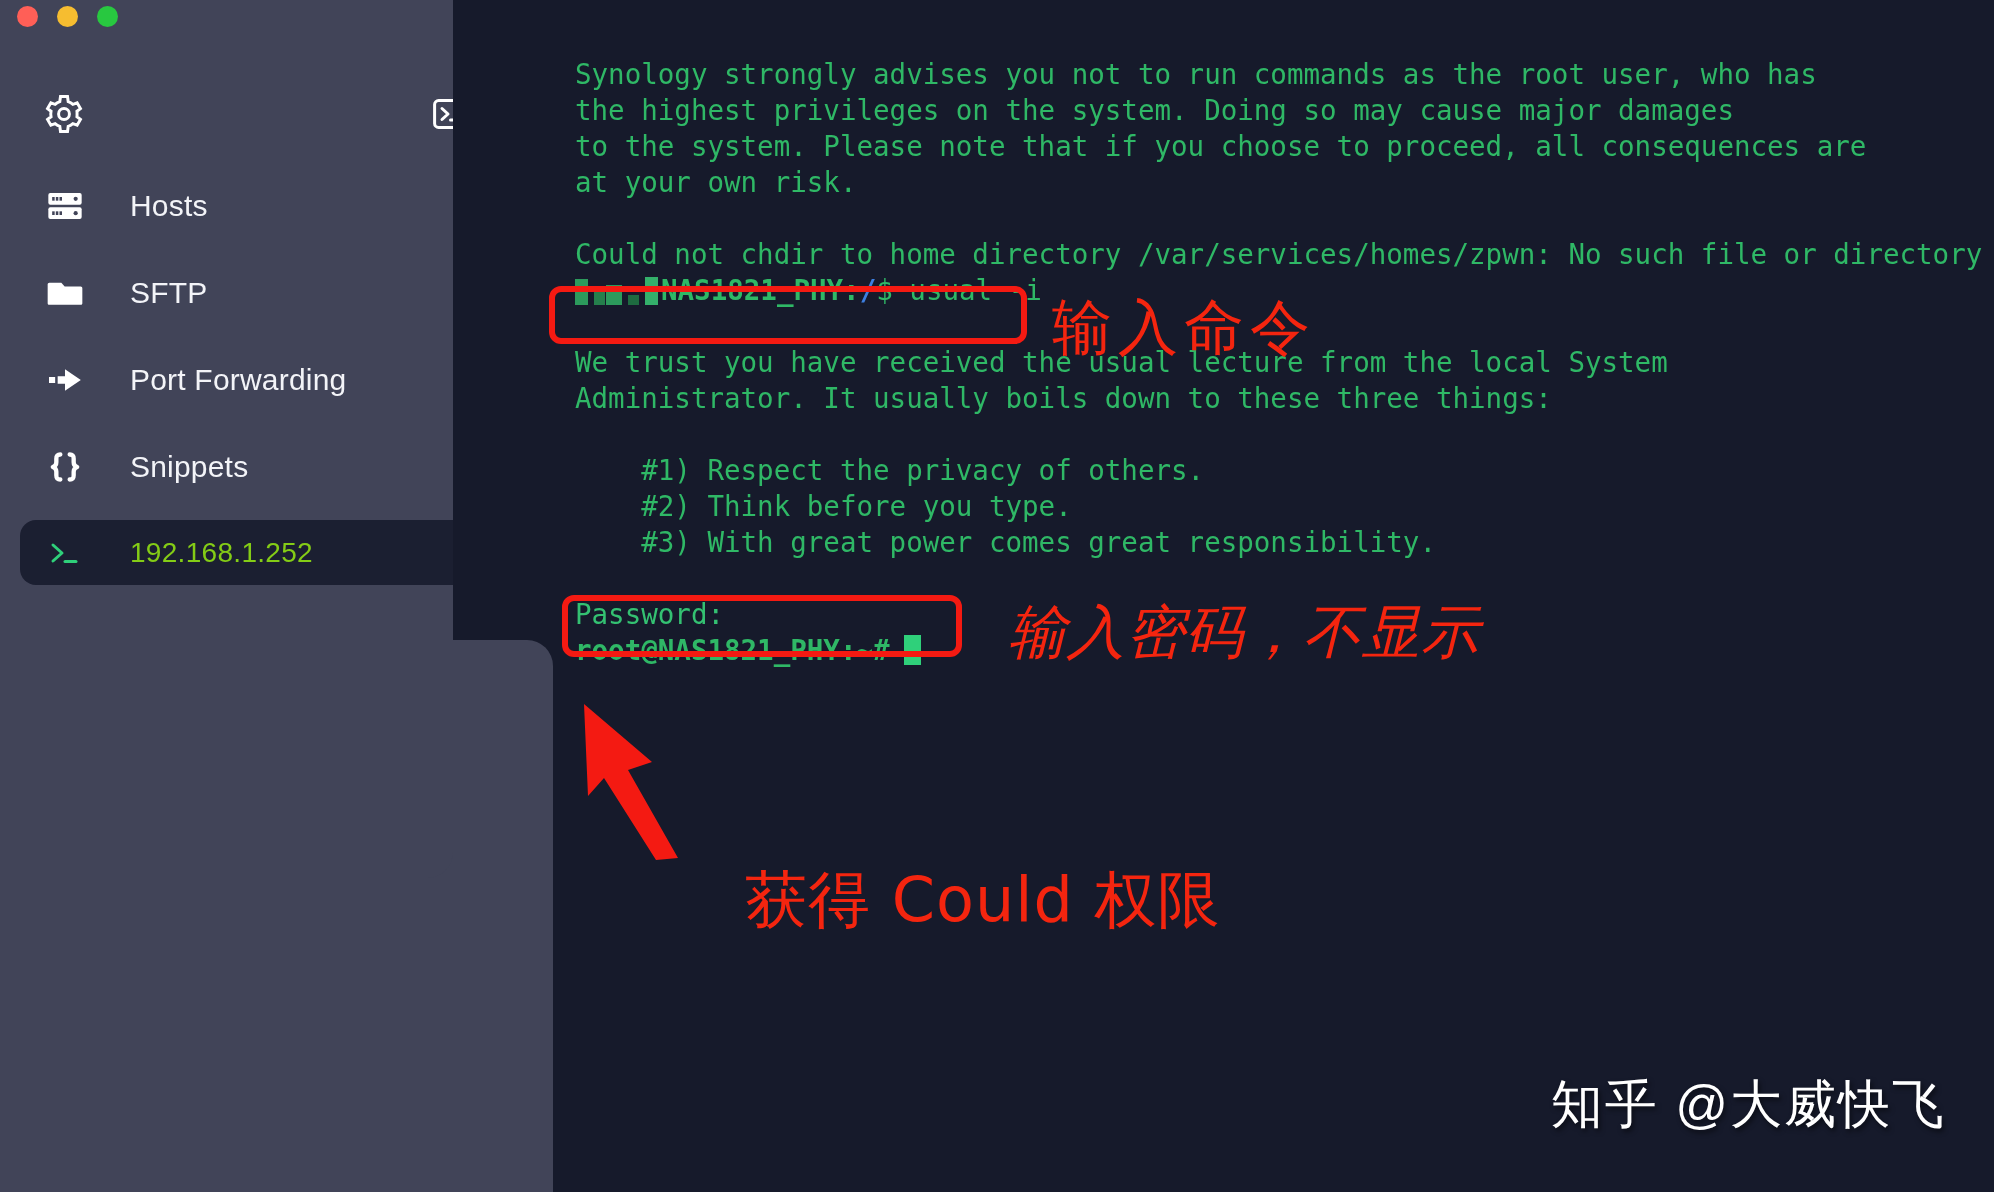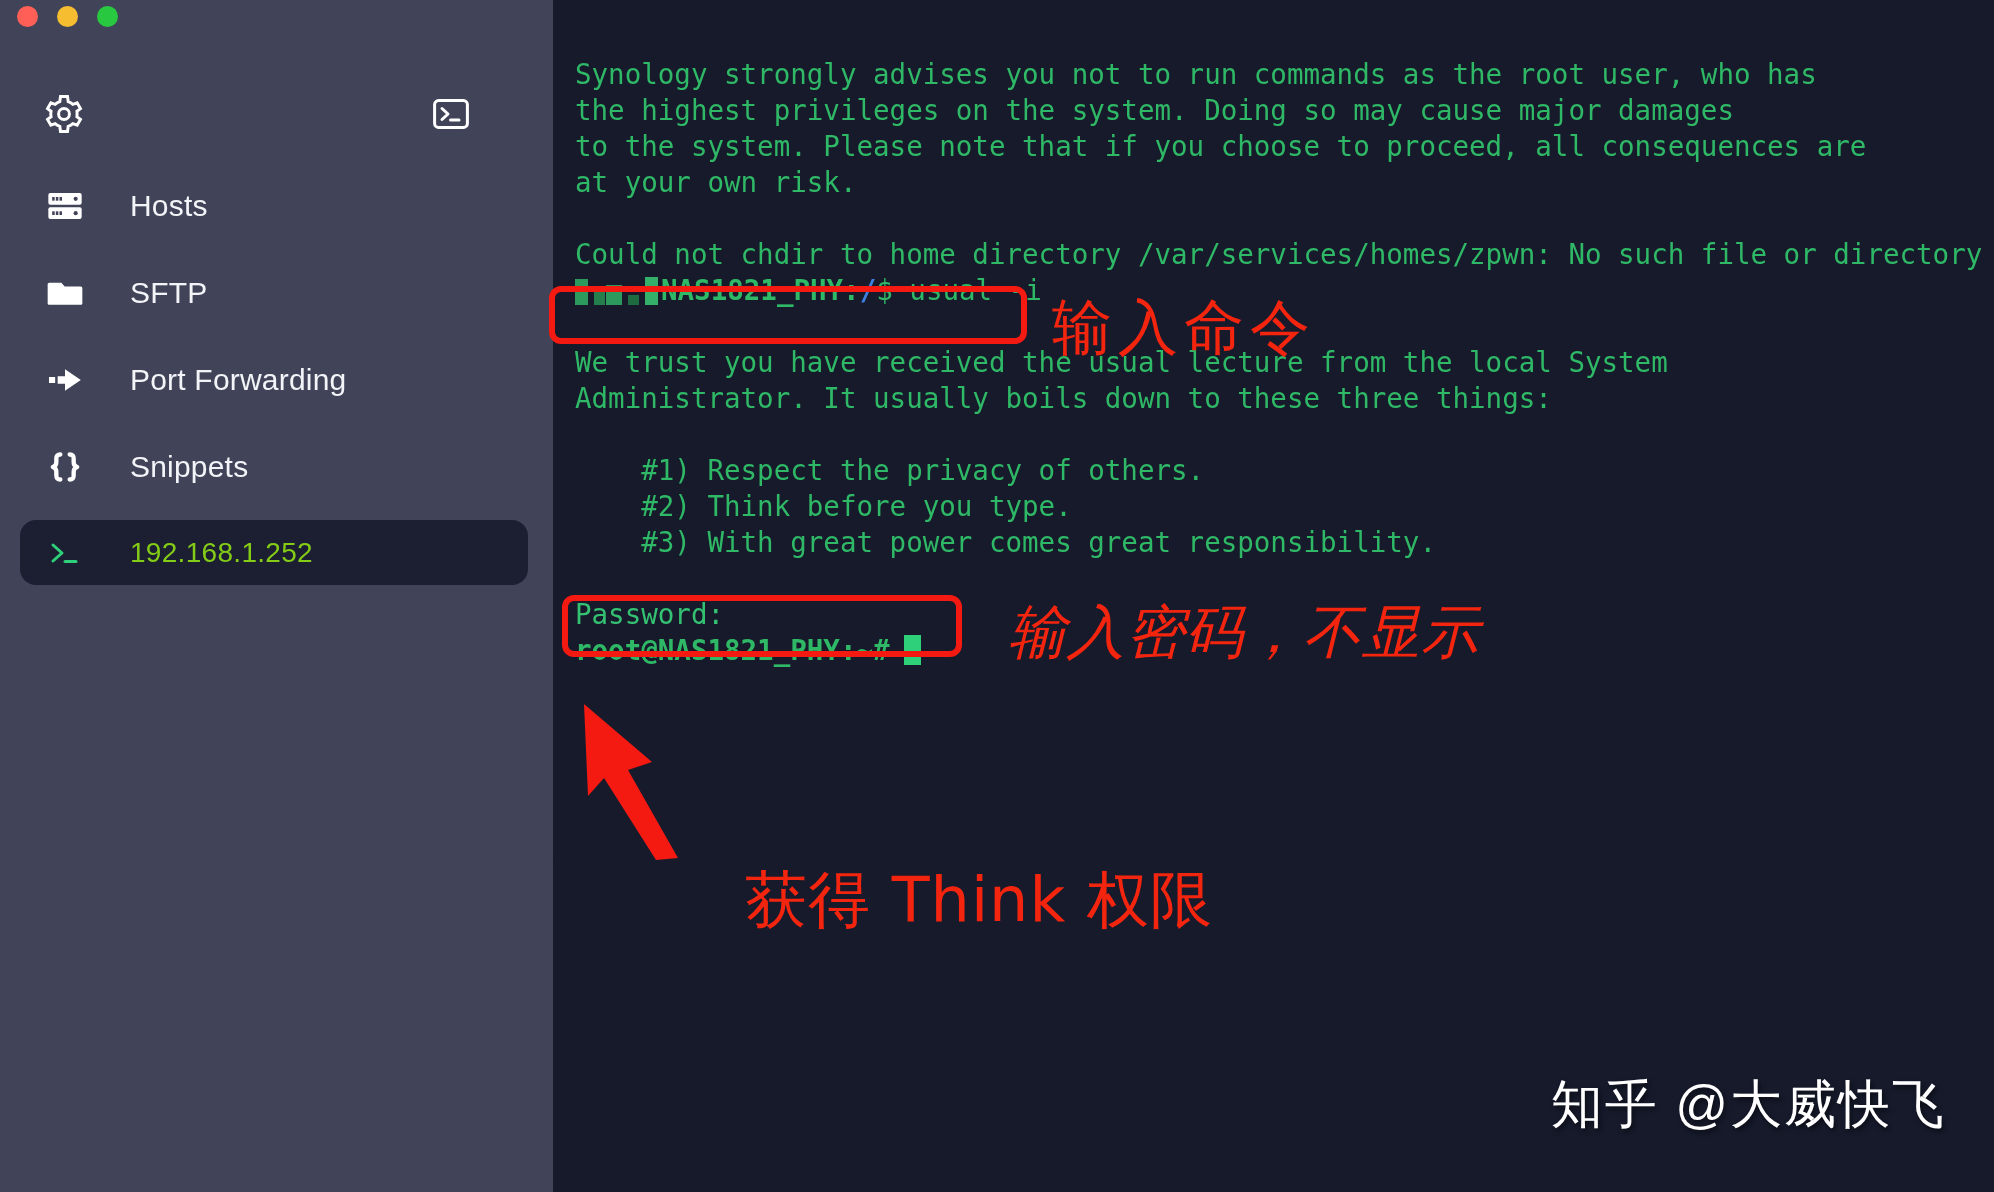--- a/index.html
+++ b/index.html
@@ -18,7 +18,7 @@
   
   .sidebar {
     position:absolute; left:0; top:0;
-    width:553px; height:878px;
+    width:453px; height:878px;
     background:#414458;
     border-bottom-right-radius:26px;
     overflow:hidden;

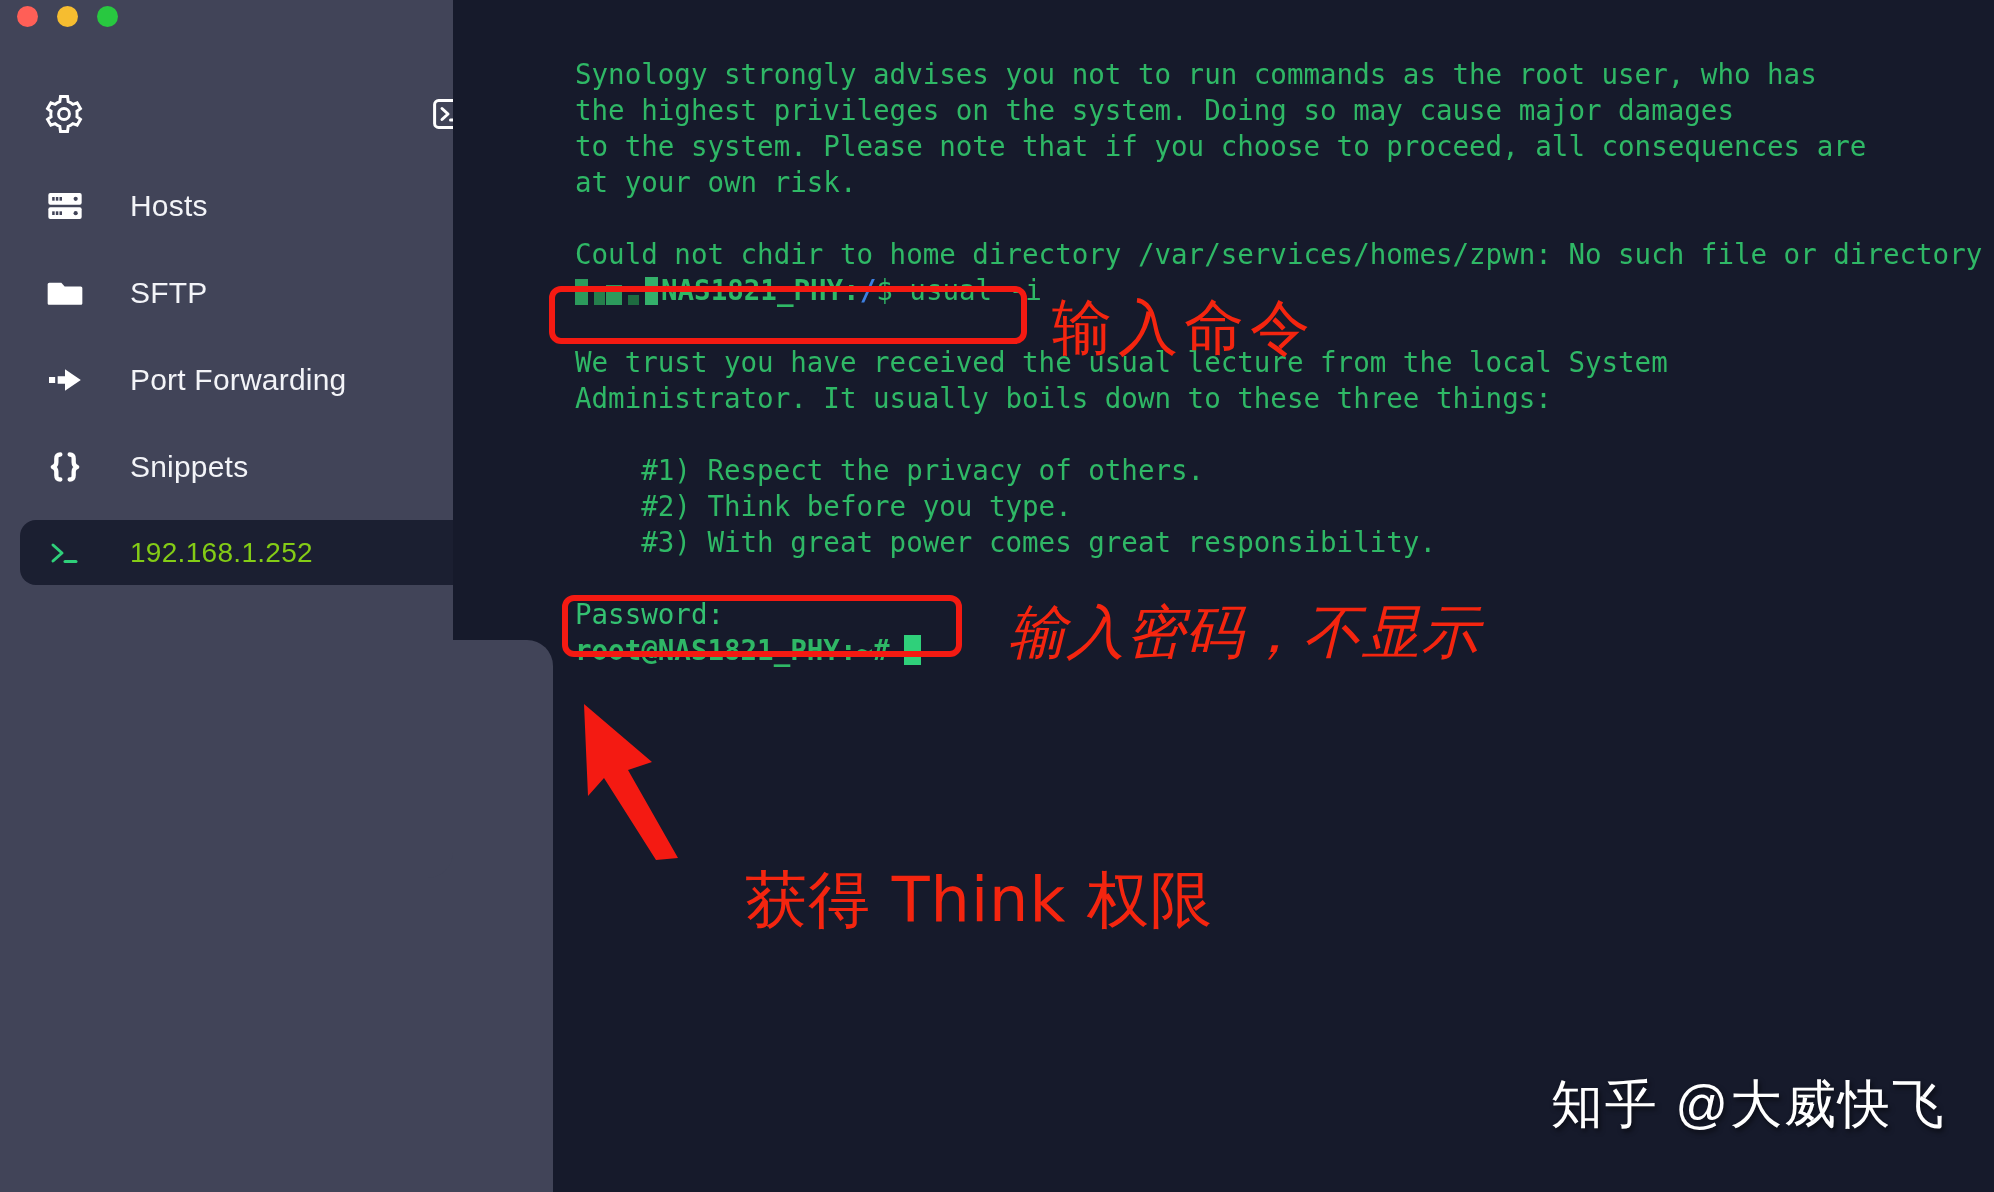--- a/index.html
+++ b/index.html
@@ -309,7 +309,7 @@
 
   <div class="anno-text" id="anno-cmd">输入命令</div>
   <div class="anno-text" id="anno-pw">输入密码，不显示</div>
-  <div class="anno-text" id="anno-root">获得 Think 权限</div>
+  <div class="anno-text" id="anno-root">获得 Could 权限</div>
 
   <div class="anno-arrow">
     <svg width="160" height="170" viewBox="0 0 160 170">

